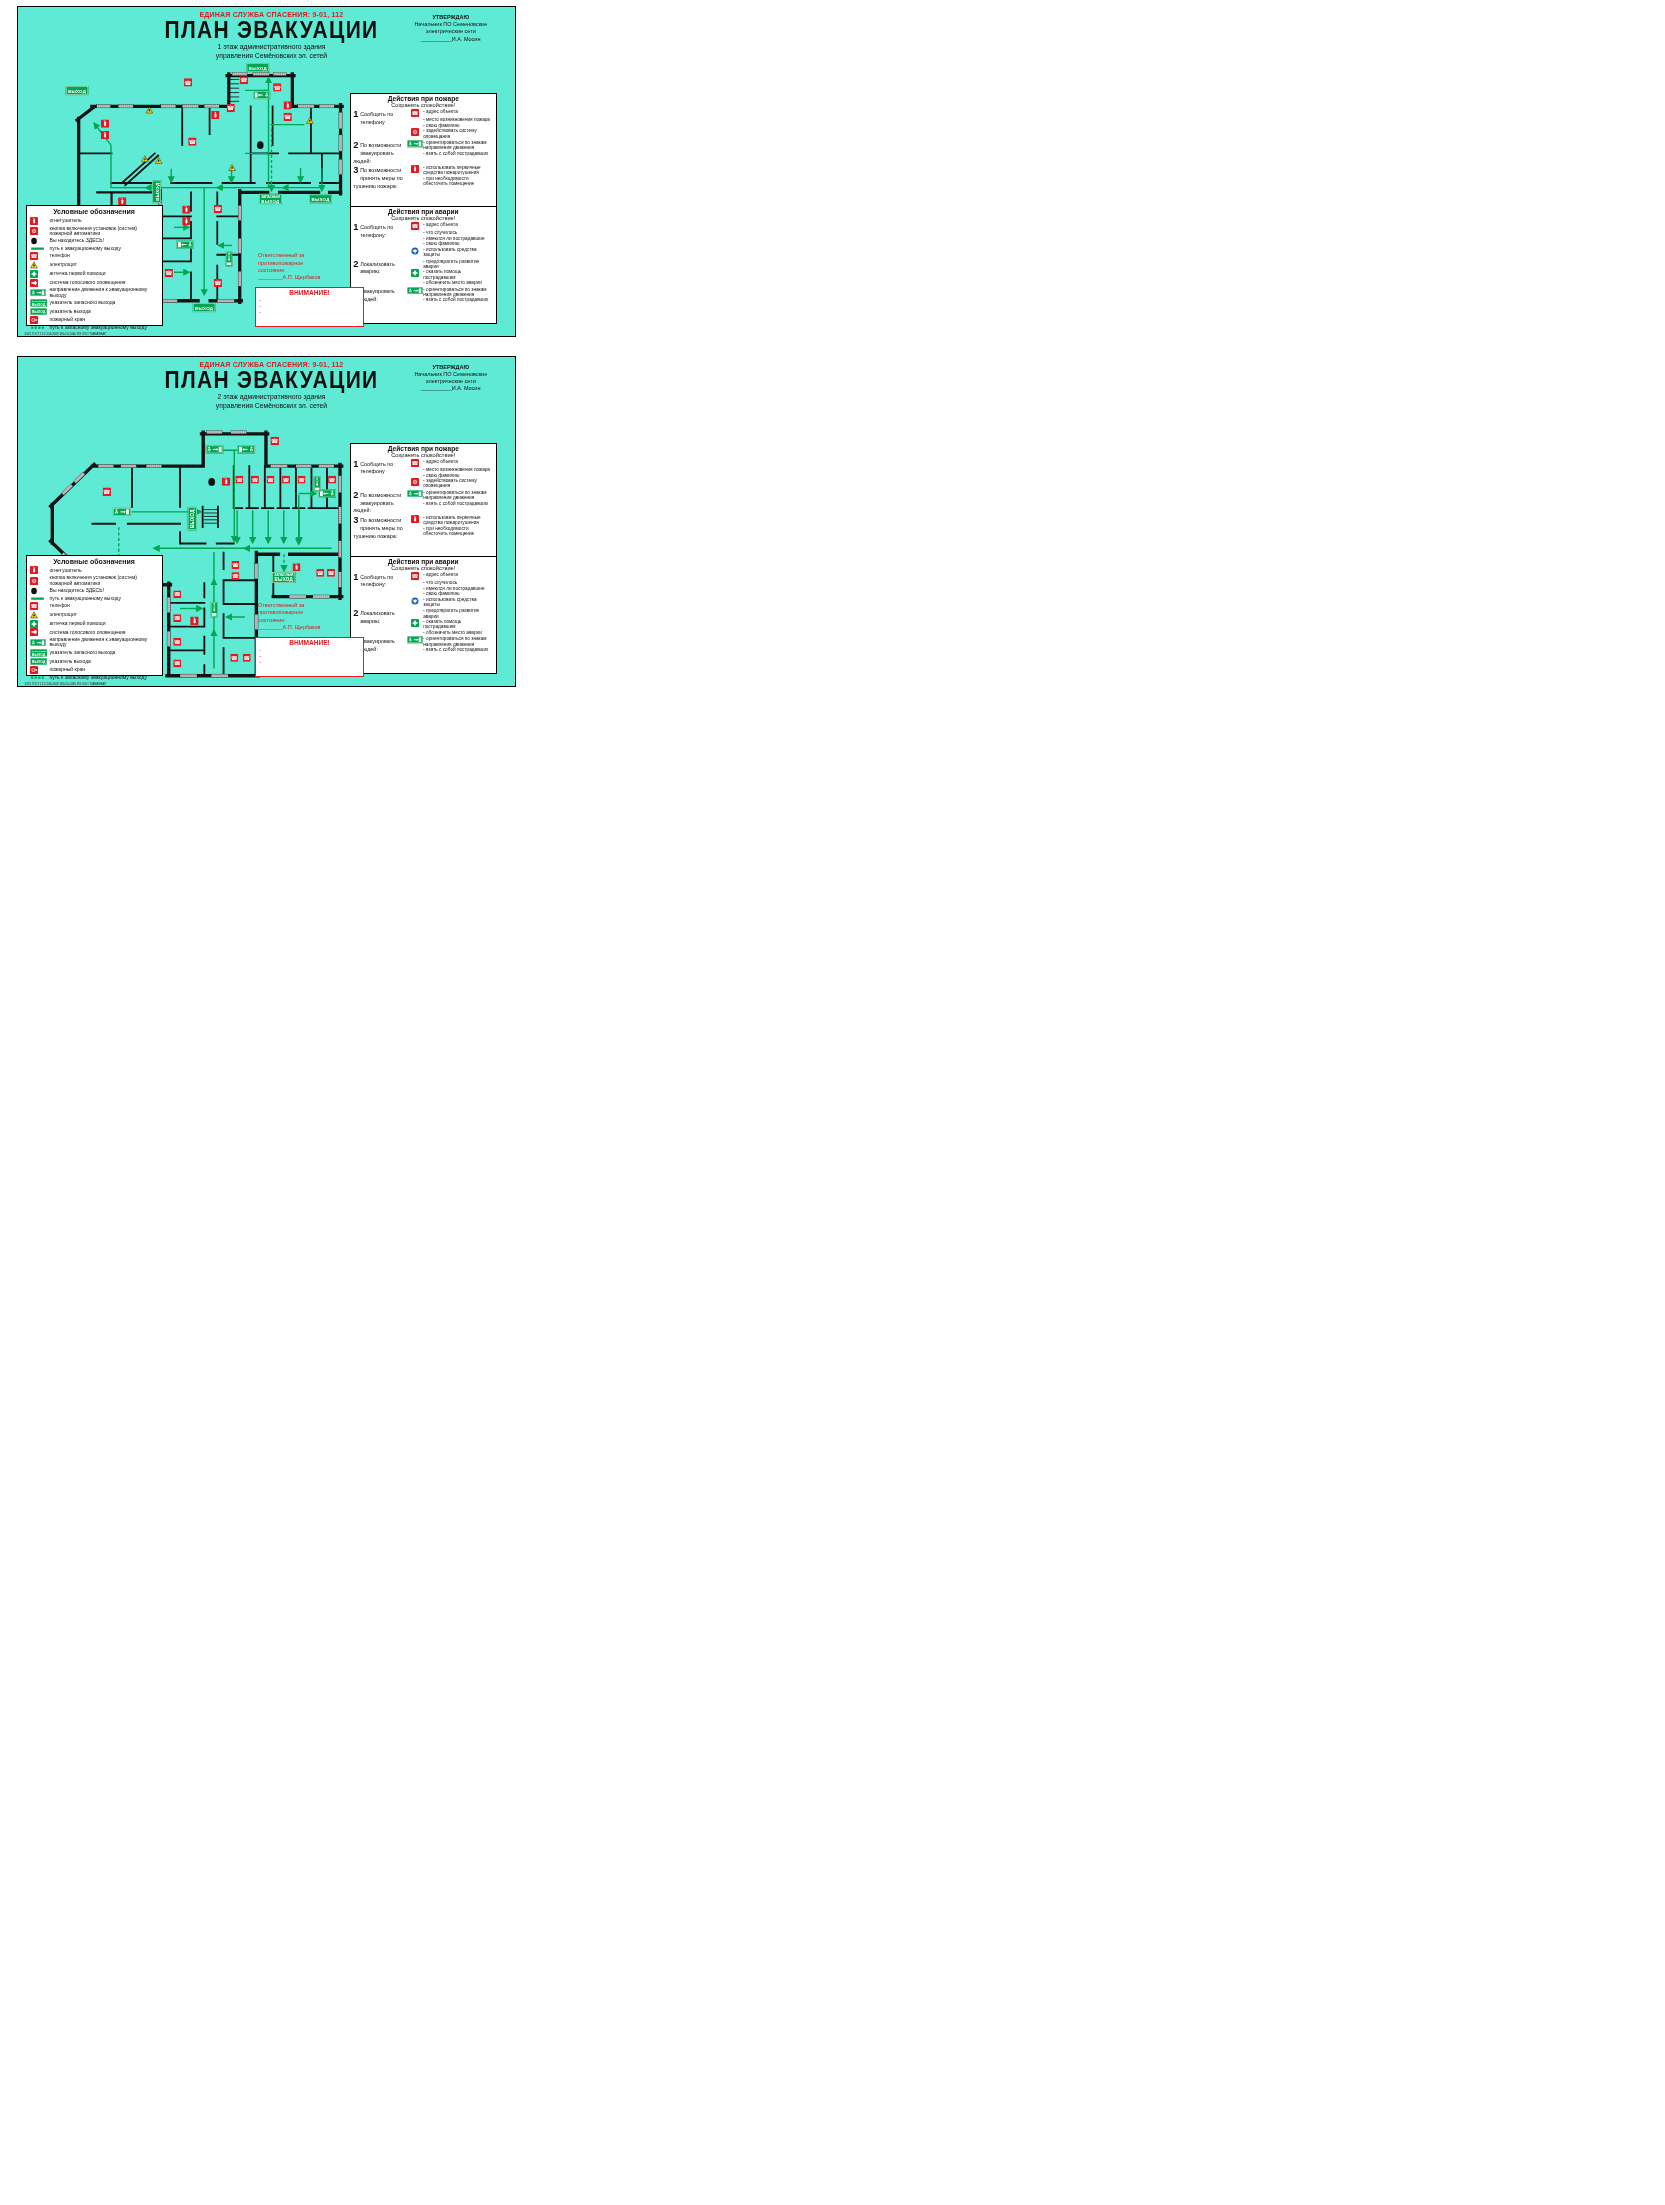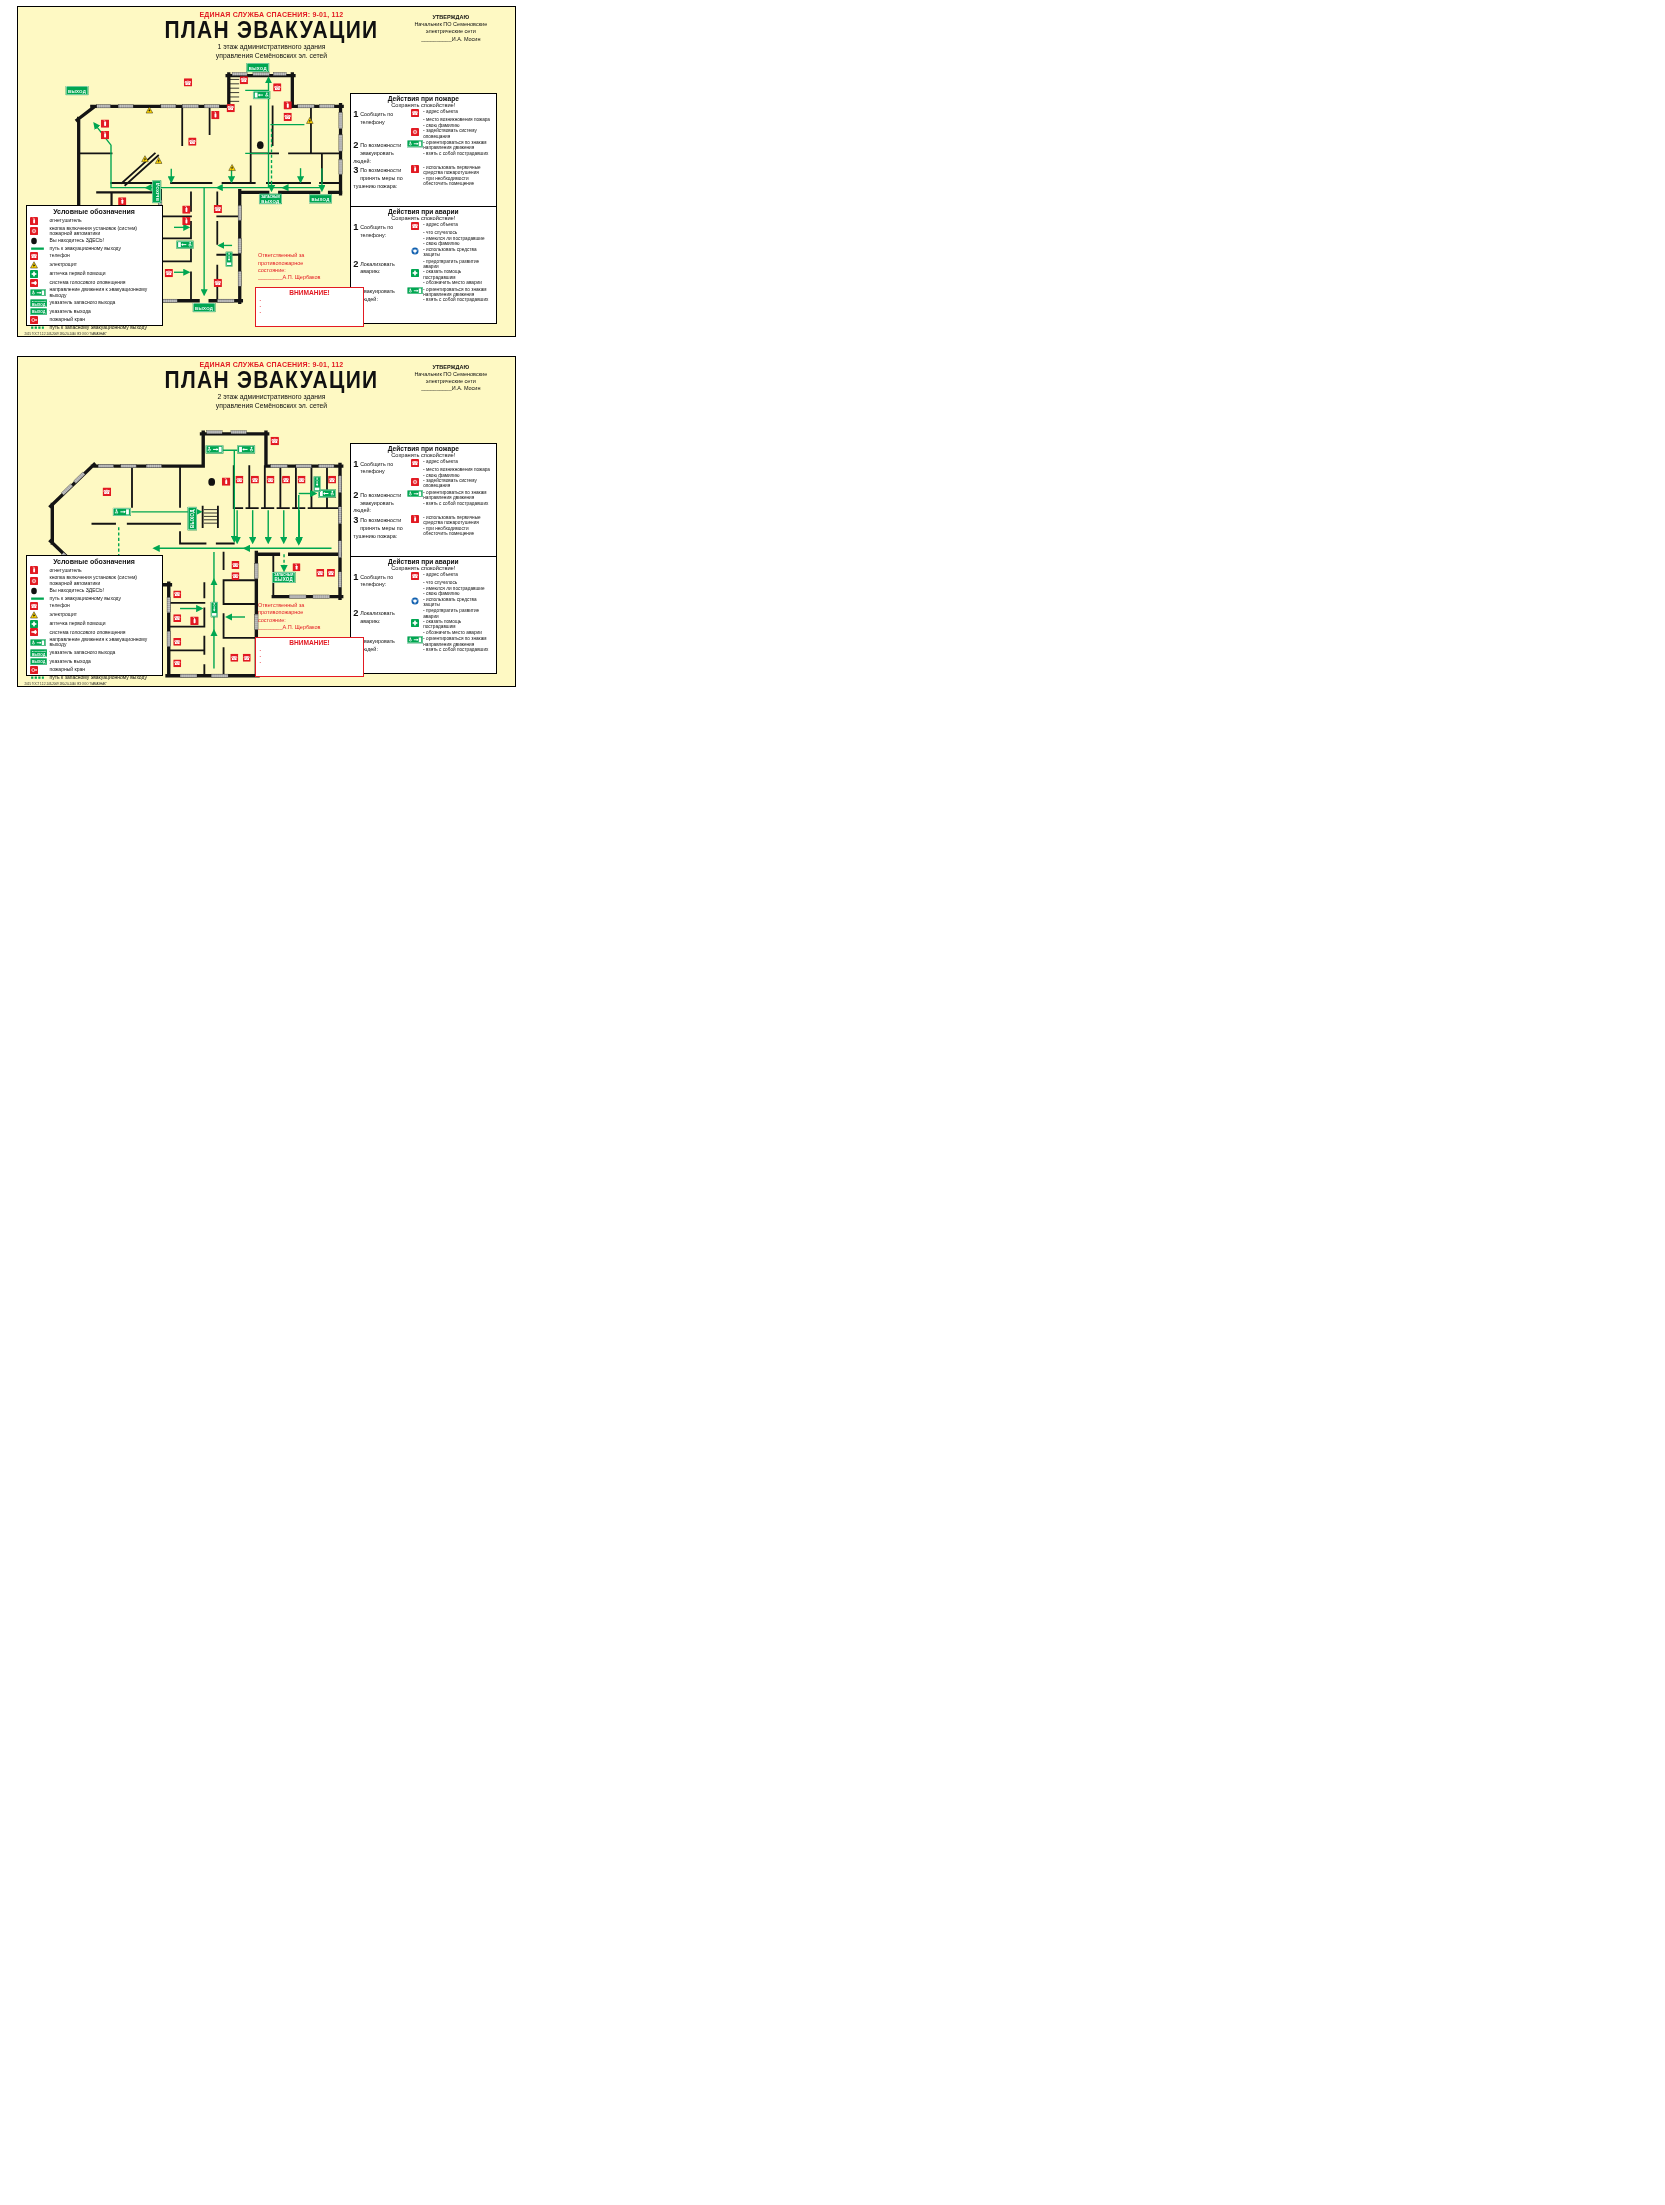--- a/index.html
+++ b/index.html
@@ -4,7 +4,7 @@
 <style>
   html,body{margin:0;padding:0;background:#fff;}
   body{width:533px;height:706px;position:relative;font-family:"Liberation Sans",sans-serif;color:#111;}
-  .panel{position:absolute;left:17px;width:499px;height:331px;border:1.3px solid #000;background:#fef9c3;box-sizing:border-box;}
+  .panel{position:absolute;left:17px;width:499px;height:331px;border:1.3px solid #000;background:#5eead4;box-sizing:border-box;}
   #panel-0{top:6.2px;} #panel-1{top:356px;}
   .head{position:absolute;left:20%;width:62%;text-align:center;top:3.5px;z-index:4;}
   .svc{color:#e21a22;font-size:7px;font-weight:bold;letter-spacing:0.2px;}

